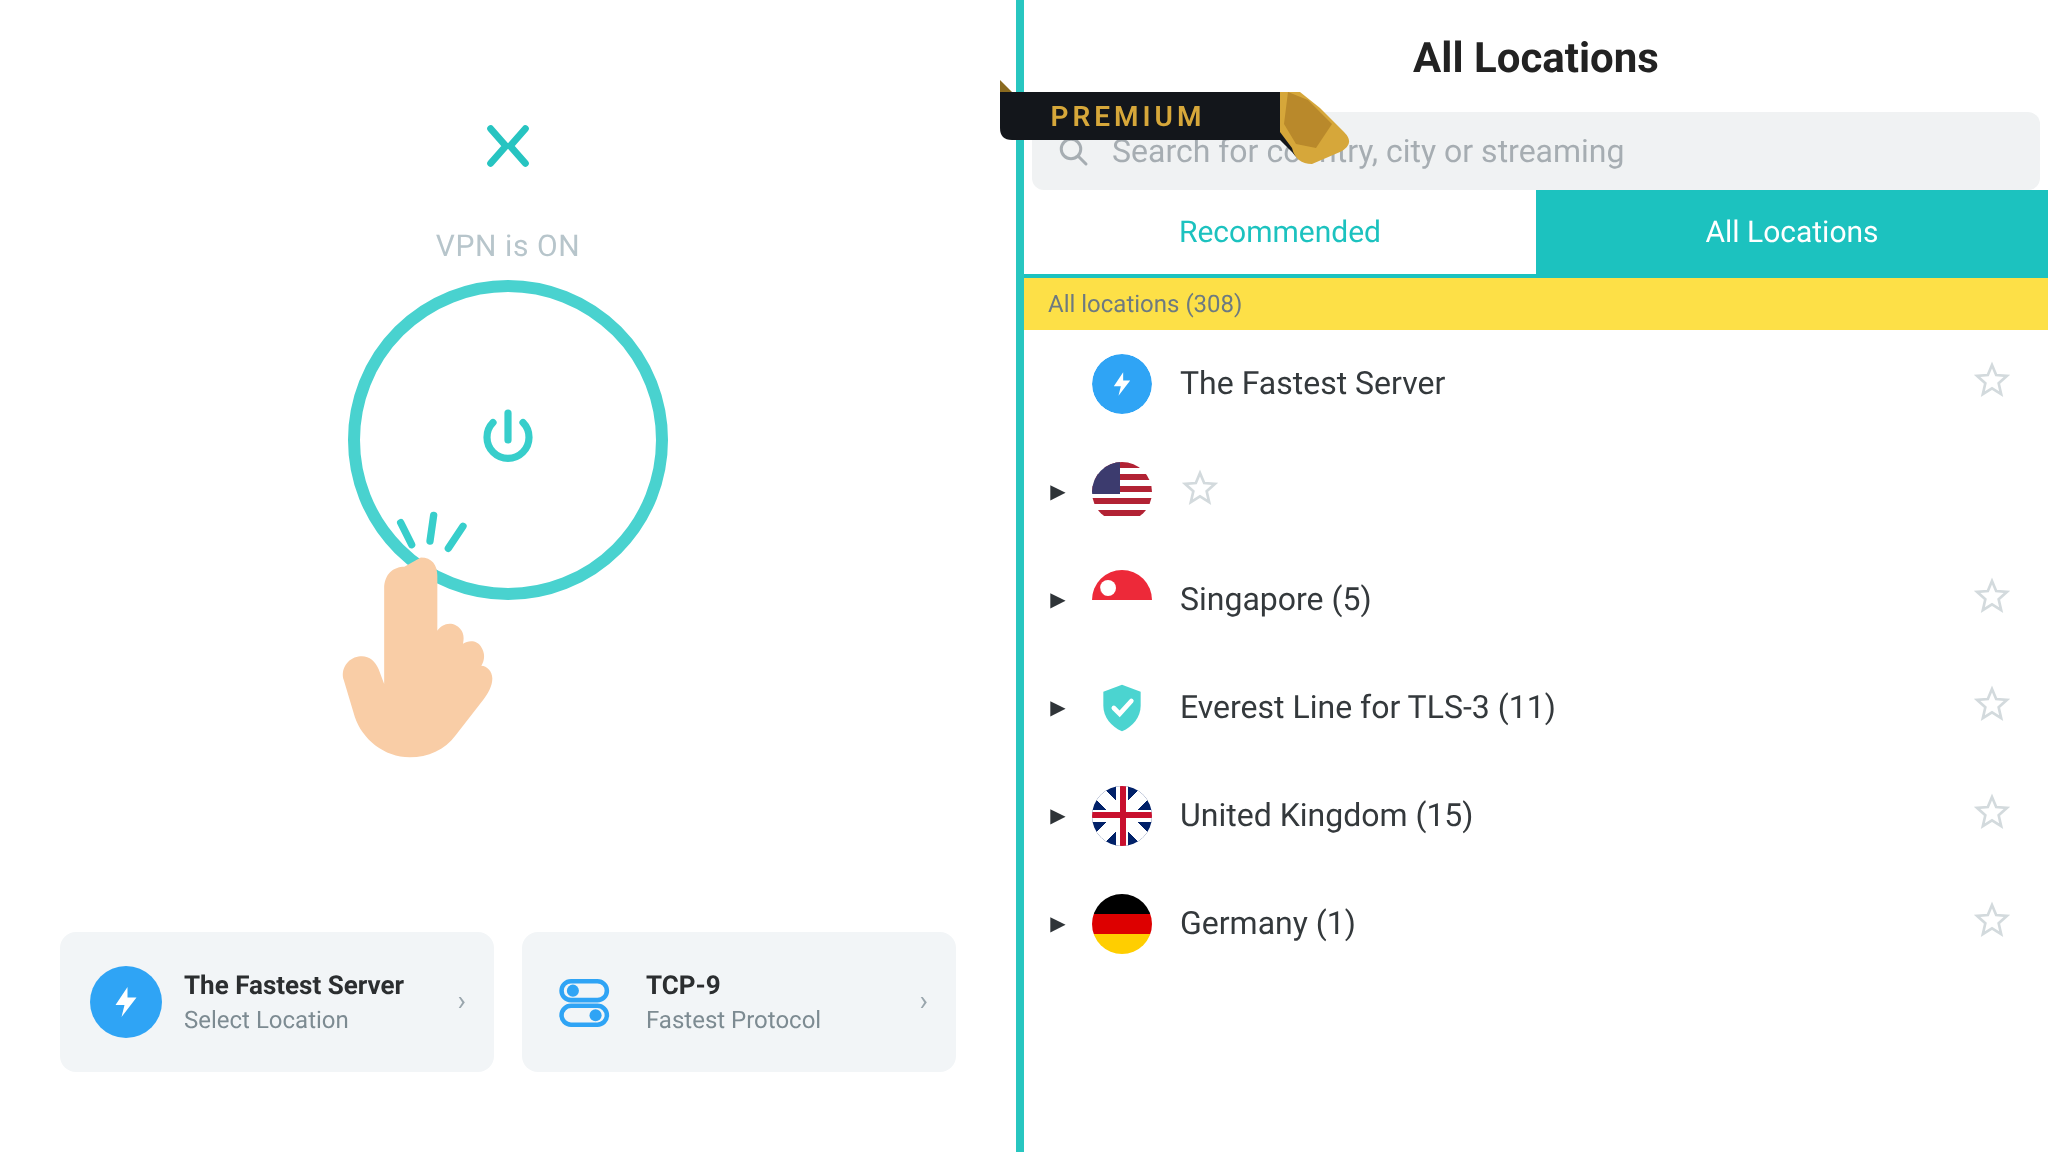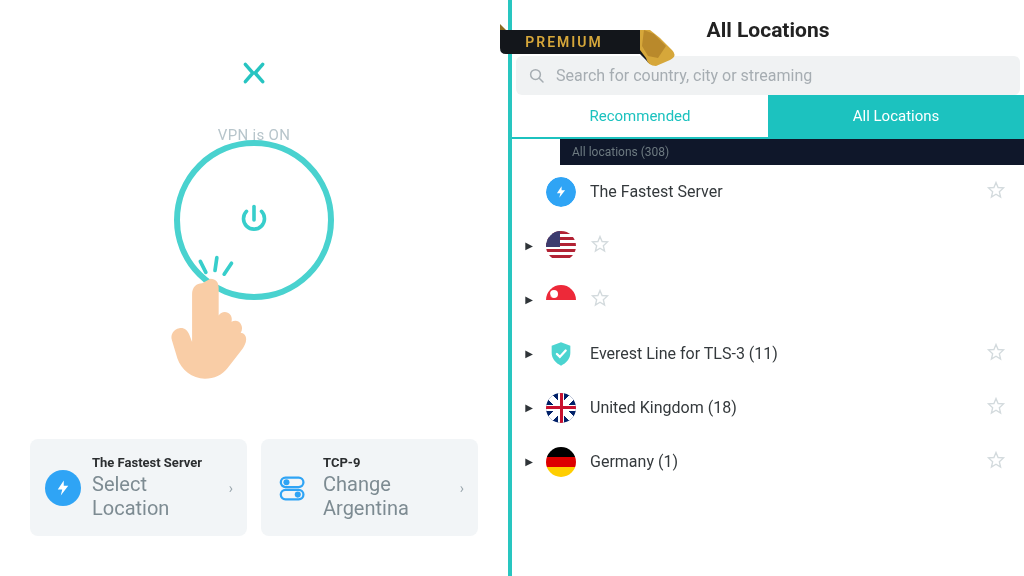--- a/index.html
+++ b/index.html
@@ -34,7 +34,7 @@
 
   
   .r-header { padding:18px 0 14px; text-align:center; font-size:21px; font-weight:700; color:#222; }
-  .premium-ribbon { position:absolute; top:24px; left:-12px; z-index:5; }
+  .premium-ribbon { position:absolute; top:40px; left:-12px; z-index:5; }
 
   .search-bar { margin:0 4px 0 4px; background:#f0f2f3; border-radius:6px; display:flex; align-items:center; padding:10px 12px; gap:10px; }
   .search-bar input { border:none; outline:none; background:transparent; flex:1; font-size:16px; color:#555; }

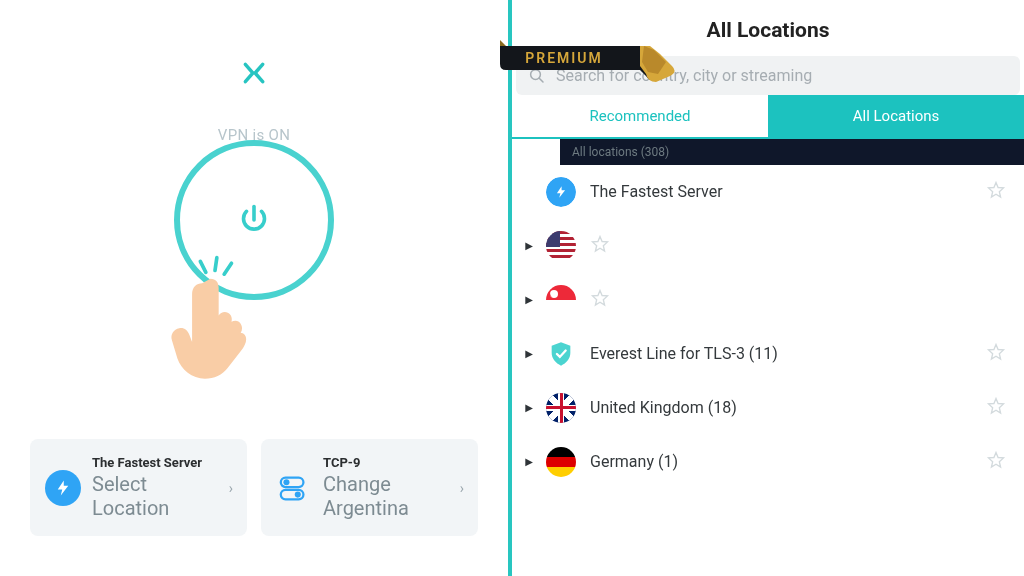--- a/index.html
+++ b/index.html
@@ -13,7 +13,7 @@
   .logo-x { position:absolute; top:60px; left:50%; transform:translateX(-50%); }
   .logo-x svg { width:26px; height:26px; display:block; }
 
-  .status-text { position:absolute; top:114px; left:50%; transform:translateX(-50%); color:#b7c5cb; font-size:15px; letter-spacing:.3px;margin-top:12px; }
+  .status-text { position:absolute; top:114px; left:50%; transform:translateX(-50%); color:#b7c5cb; font-size:15px; letter-spacing:.3px; }
 
   .power-wrap { position:absolute; top:140px; left:50%; transform:translateX(-50%); }
   .power-circle { width:160px; height:160px; border-radius:50%; border:6px solid #49d2cf; background:#fff; display:flex; align-items:center; justify-content:center; box-shadow: 0 0 0 0 rgba(0,0,0,0); cursor:pointer; }

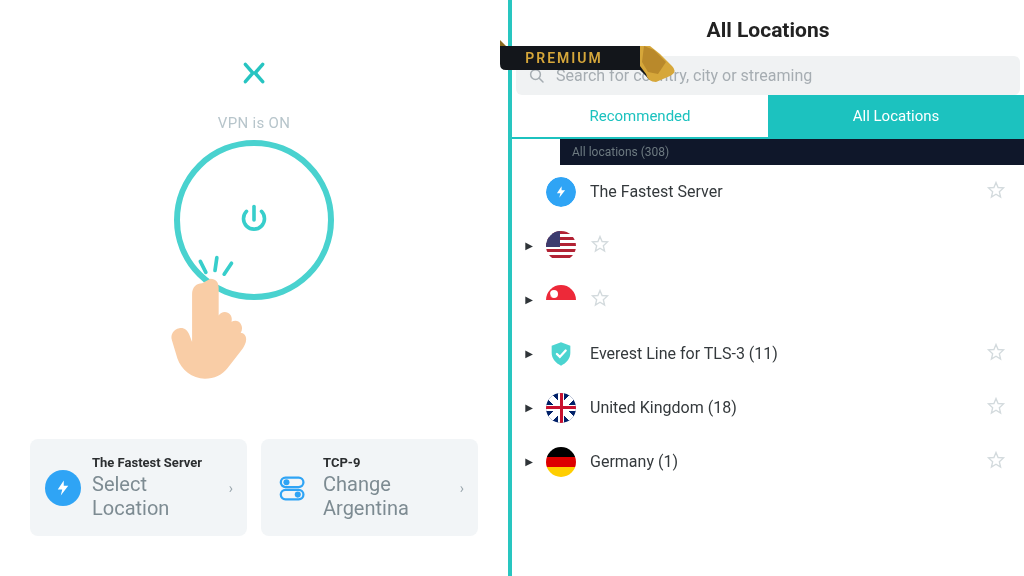--- a/index.html
+++ b/index.html
@@ -45,7 +45,7 @@
   .tab-rec { background:#fff; color:#1cc2bf; border-bottom:2px solid #1cc2bf; }
   .tab-all { background:#1cc2bf; color:#fff; }
 
-  .count-row { background:#0f172a; font-size:12px; color:#6d7a80; padding:6px 12px;margin-left:48px; }
+  .count-row { background:#fde047; font-size:12px; color:#6d7a80; padding:6px 12px; }
 
   .list { flex:1; overflow:hidden; }
   .row { display:flex; align-items:center; height:54px; padding:0 18px 0 10px; border-bottom:1px solid #fff; cursor:pointer; }

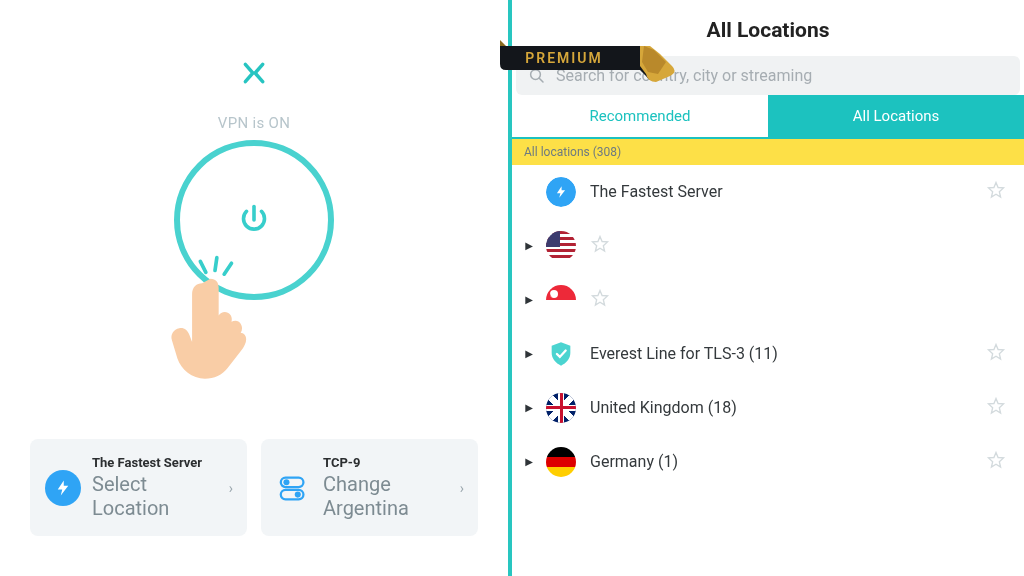--- a/index.html
+++ b/index.html
@@ -203,6 +203,7 @@
     <div class="row">
       <span class="caret">▶</span>
       <span class="flag flag-sg"></span>
+      <span class="label">Singapore (5)</span>
       <span class="star"><svg width="20" height="20" viewBox="0 0 24 24">
             <path d="M12 3 L14.5 9 L21 9.5 L16 14 L17.5 20.5 L12 17 L6.5 20.5 L8 14 L3 9.5 L9.5 9 Z" fill="none" stroke="#d3dadd" stroke-width="1.6"></path>
           </svg></span>

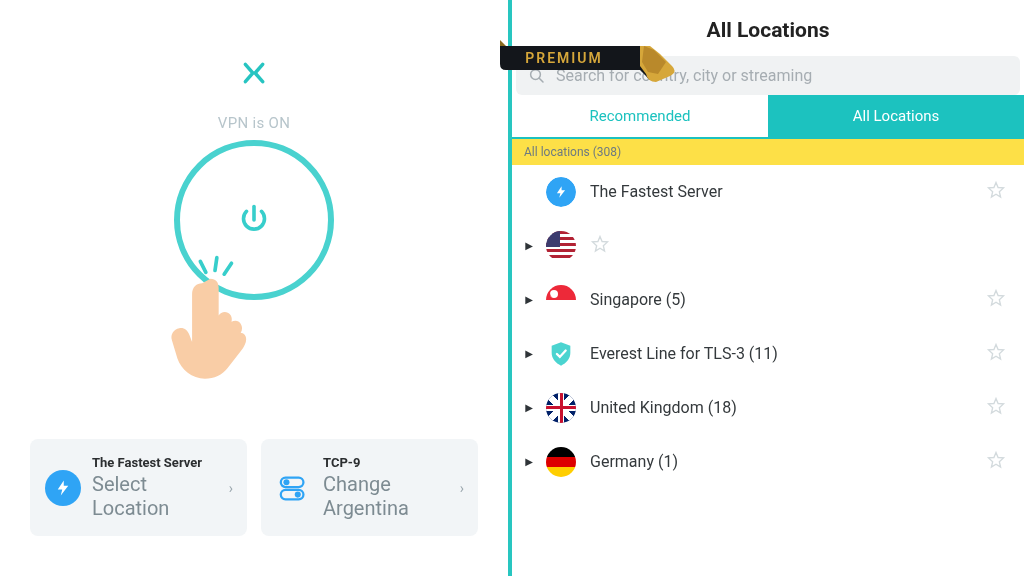--- a/index.html
+++ b/index.html
@@ -228,7 +228,7 @@
     <div class="row">
       <span class="caret">▶</span>
       <span class="flag flag-uk"></span>
-      <span class="label">United Kingdom (18)</span>
+      <span class="label">United Kingdom (15)</span>
       <span class="star"><svg width="20" height="20" viewBox="0 0 24 24">
             <path d="M12 3 L14.5 9 L21 9.5 L16 14 L17.5 20.5 L12 17 L6.5 20.5 L8 14 L3 9.5 L9.5 9 Z" fill="none" stroke="#d3dadd" stroke-width="1.6"></path>
           </svg></span>

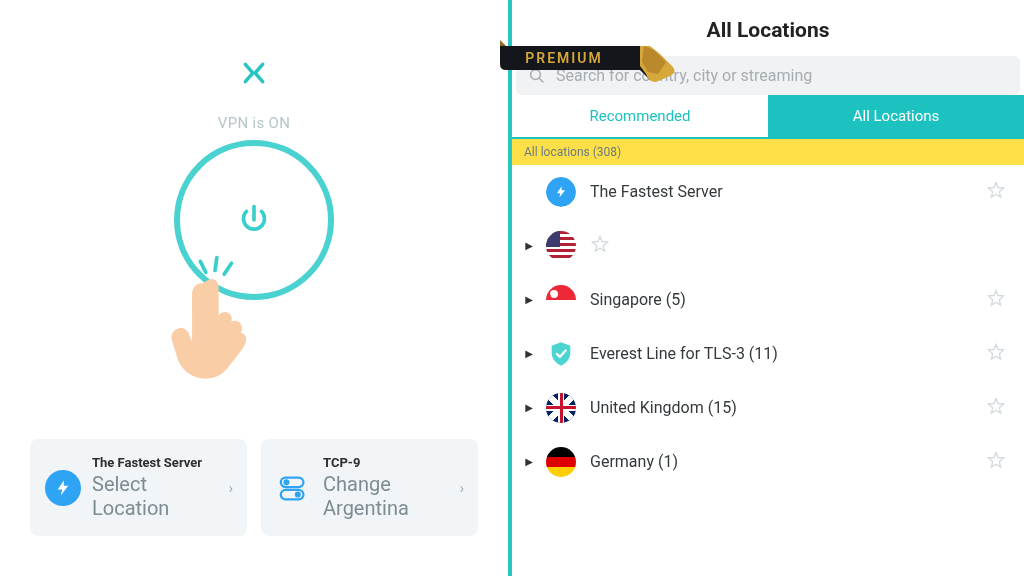--- a/index.html
+++ b/index.html
@@ -27,7 +27,7 @@
   .card .ic { width:38px; height:38px; flex:0 0 38px; display:flex; align-items:center; justify-content:center; }
   .card .txt { flex:1; }
   .card .line1 { font-size:13px; font-weight:700; color:#2b2e30; margin-bottom:2px; }
-  .card .line2 { font-size:20px; color:#7d8b92; }
+  .card .line2 { font-size:12px; color:#7d8b92; }
   .card .chev { color:#9aa6ad; font-size:14px; }
 
   .bolt-circle { width:36px; height:36px; border-radius:50%; background:#2fa4f5; display:flex; align-items:center; justify-content:center; }

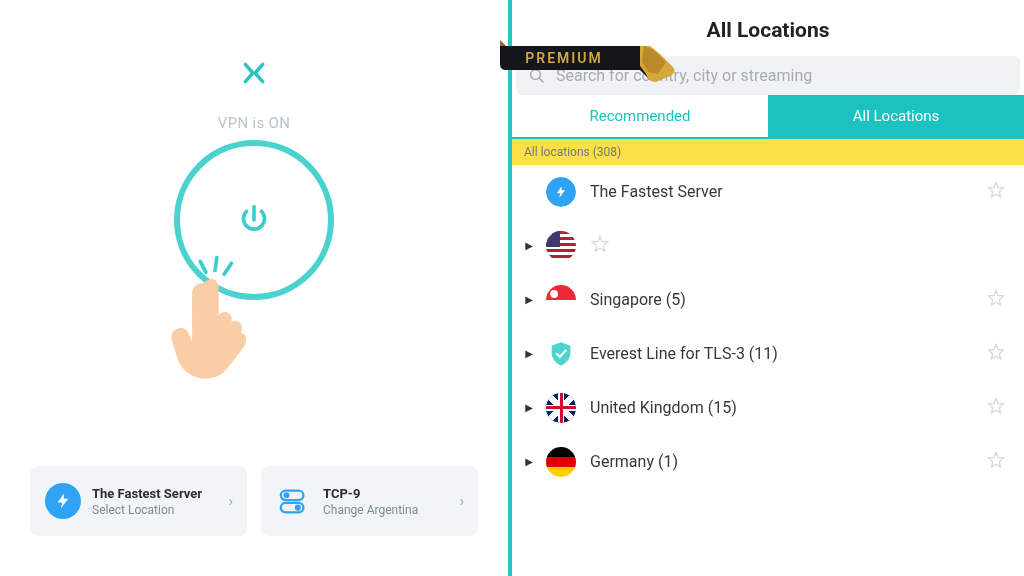--- a/index.html
+++ b/index.html
@@ -137,7 +137,7 @@
       </div>
       <div class="txt">
         <div class="line1">TCP-9</div>
-        <div class="line2">Change Argentina</div>
+        <div class="line2">Fastest Protocol</div>
       </div>
       <div class="chev">›</div>
     </div>

